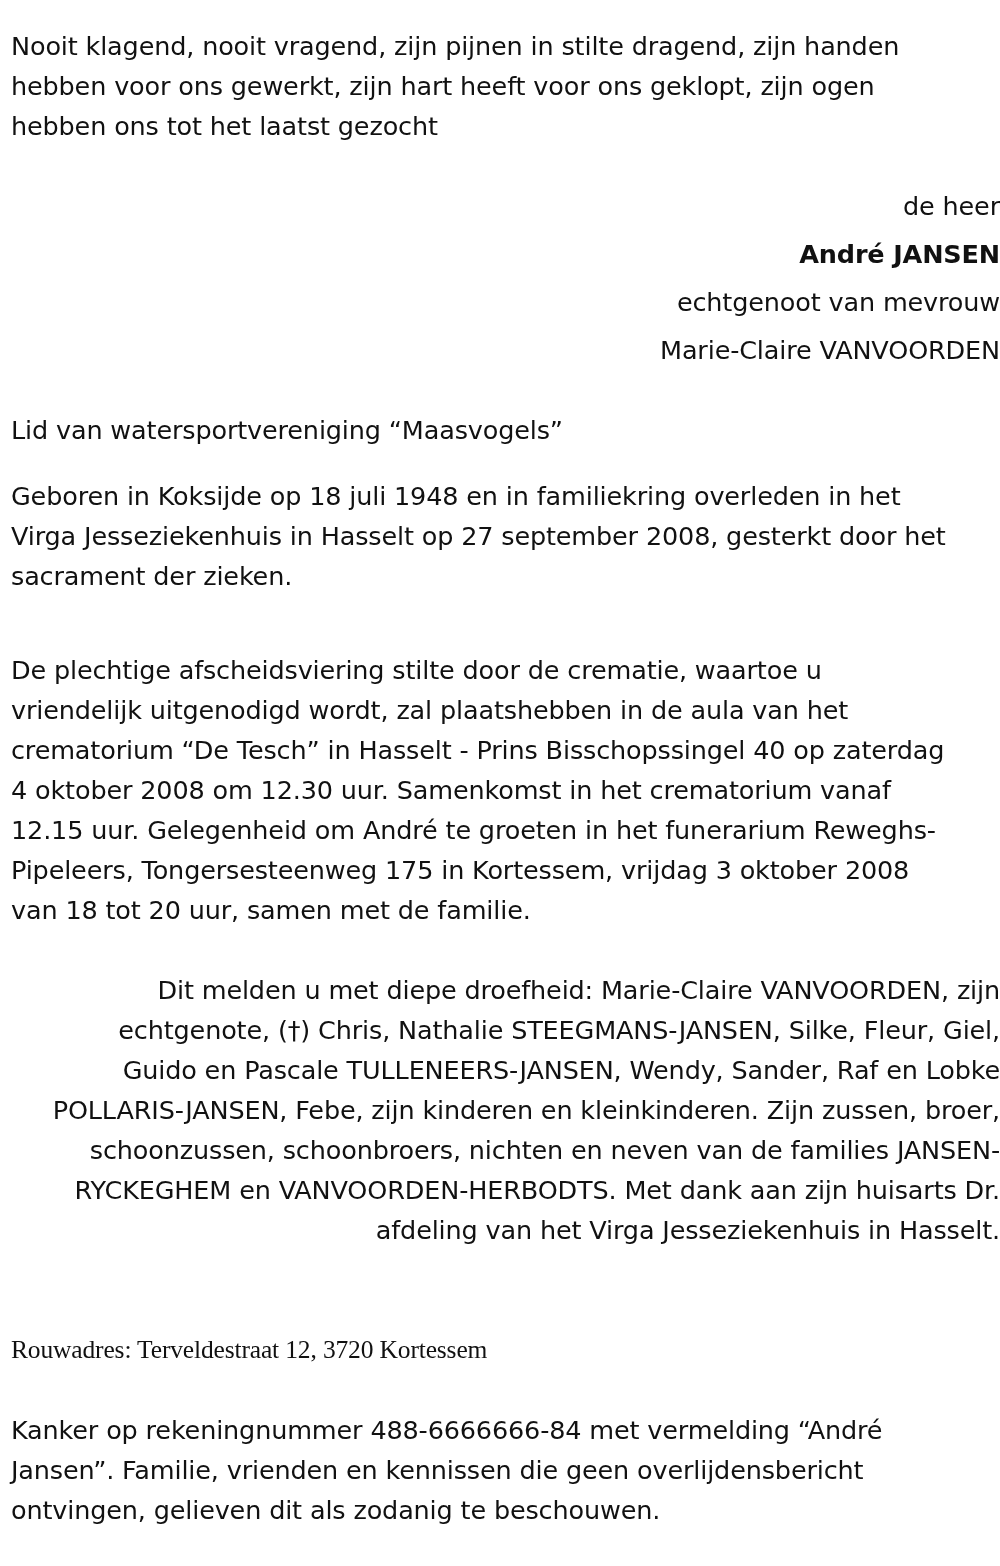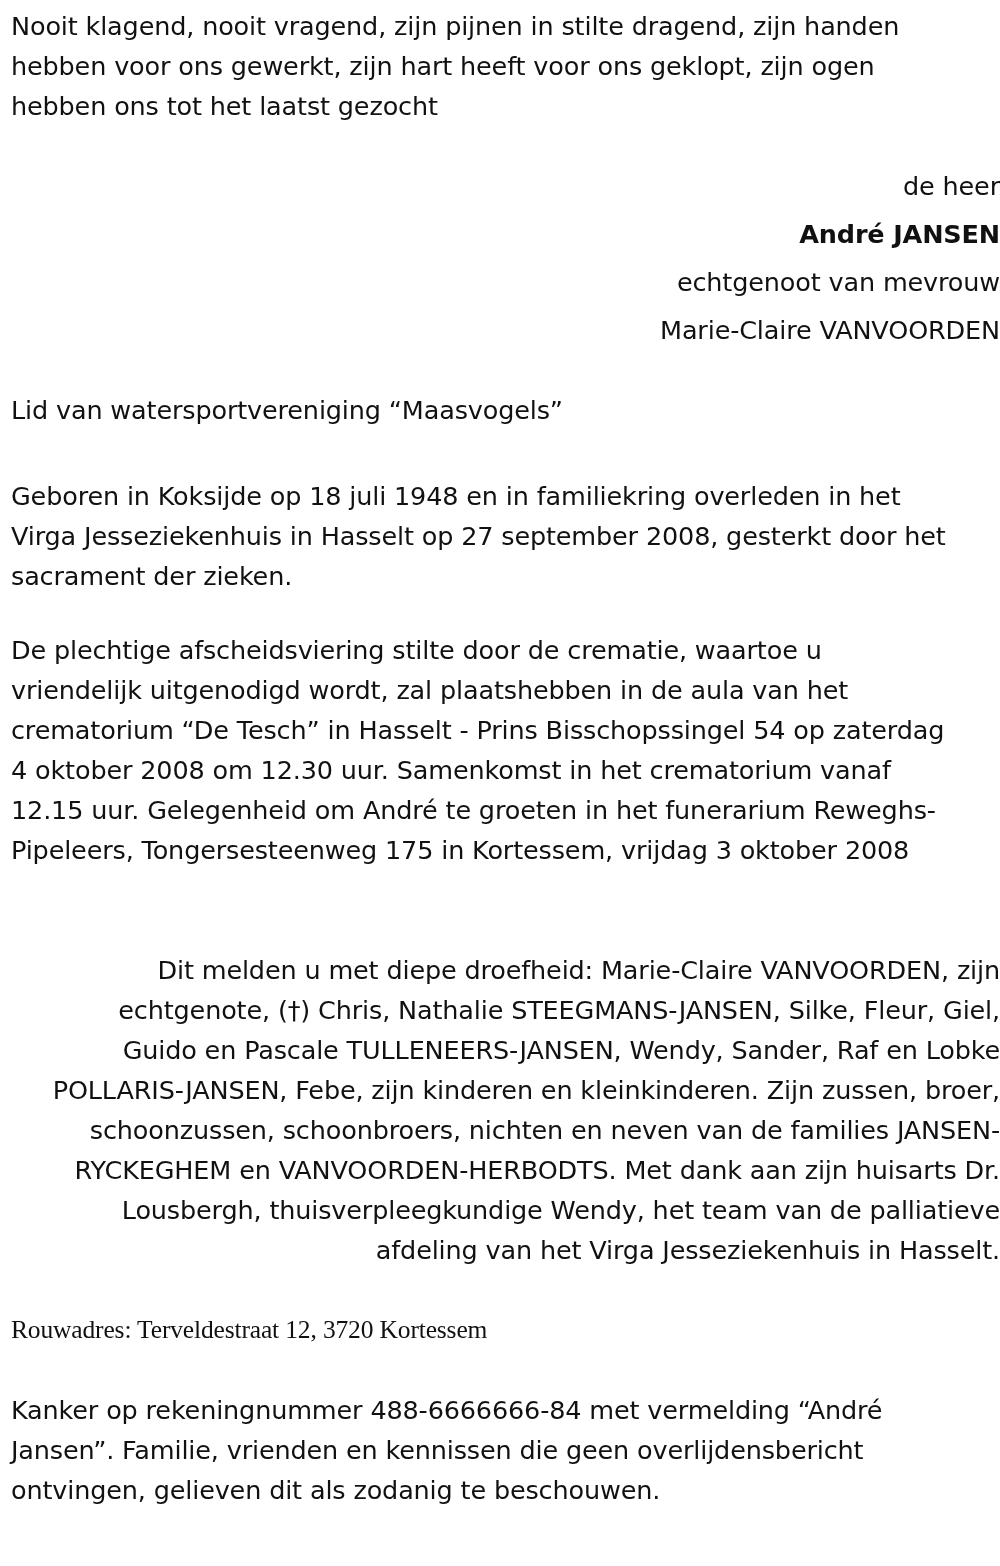--- a/index.html
+++ b/index.html
@@ -9,7 +9,7 @@
       color: #111111;
     }
     .doc { position: relative; width: 1000px; height: 1566px; }
-    .para { position: absolute; left: 11px; right: 0; }
+    .para { position: absolute; left: 11px; right: 0; margin-top: 20px; }
     .line {
       display: block; white-space: nowrap;
       font-size: 25.5px; line-height: 40px; height: 40px;

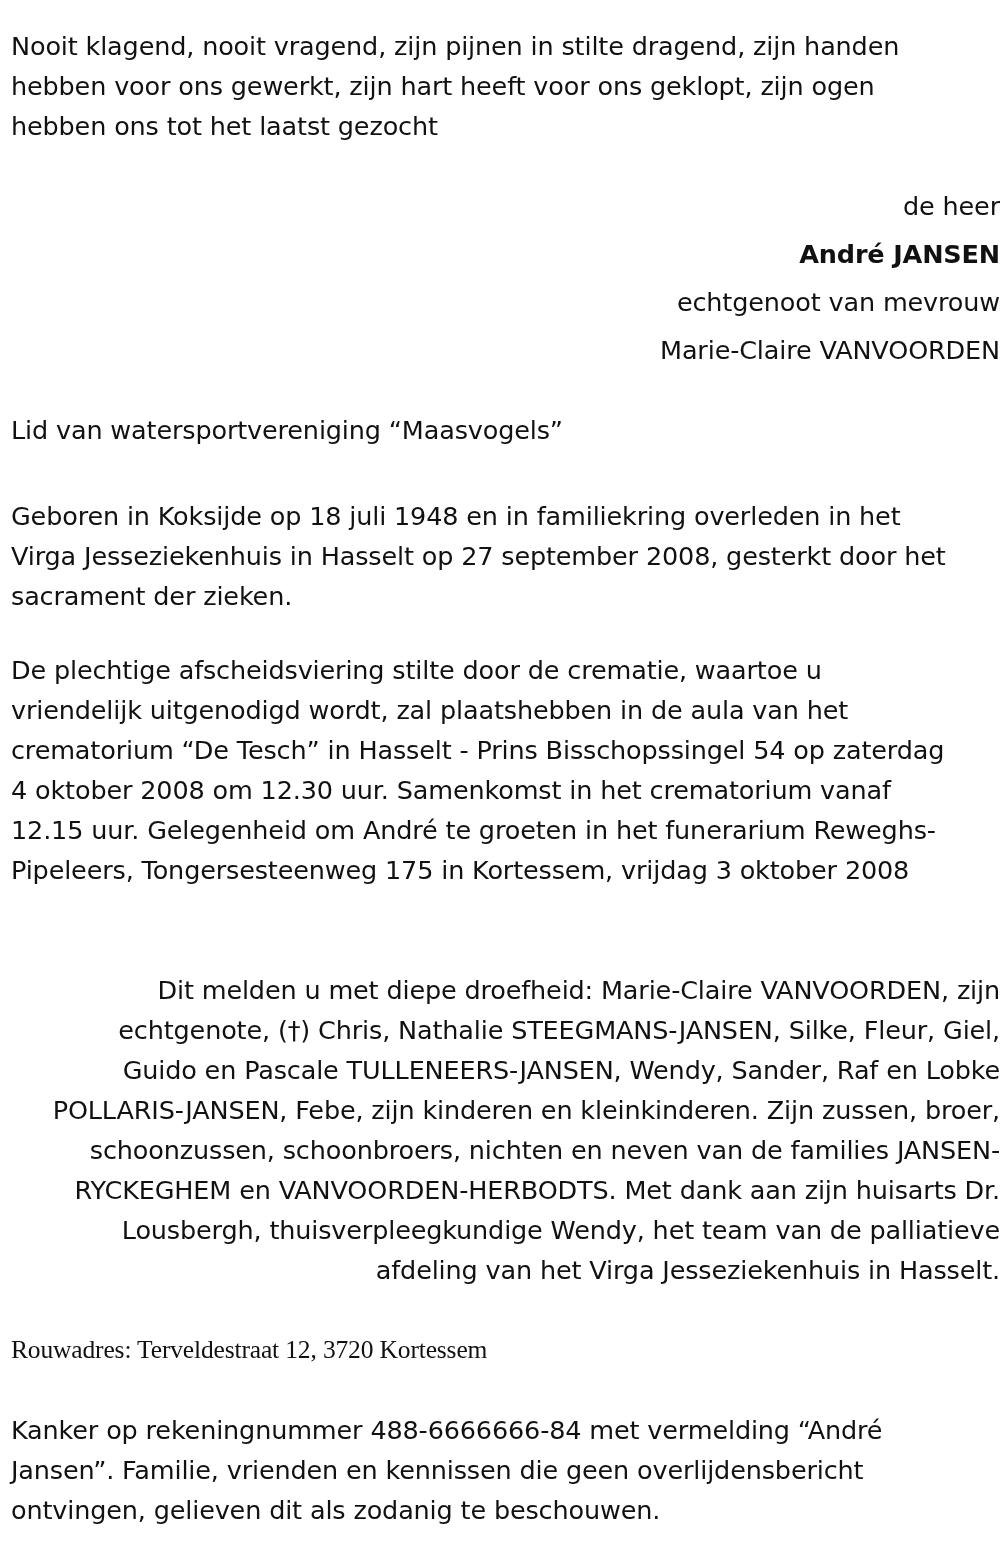--- a/index.html
+++ b/index.html
@@ -40,7 +40,7 @@
     <span class="line">Lid van watersportvereniging “Maasvogels”</span>
   </div>
 
-  <div class="para" style="top:476px;">
+  <div class="para" style="top:456px;">
     <span class="line">Geboren in Koksijde op 18 juli 1948 en in familiekring overleden in het</span>
     <span class="line">Virga Jesseziekenhuis in Hasselt op 27 september 2008, gesterkt door het</span>
     <span class="line">sacrament der zieken.</span>

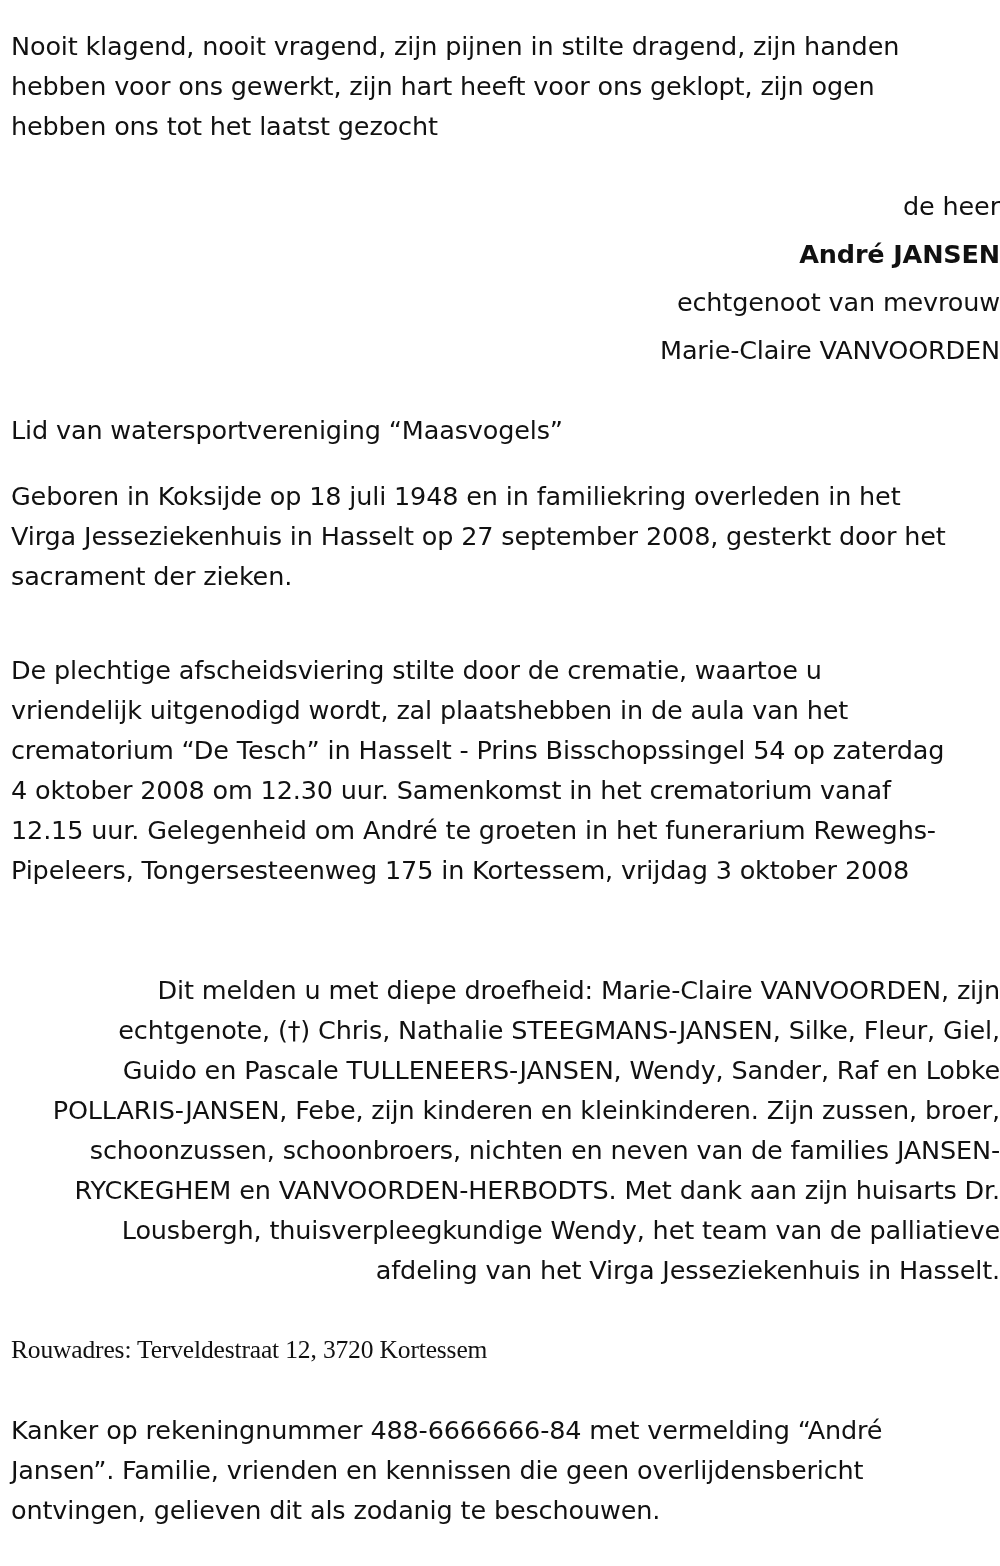--- a/index.html
+++ b/index.html
@@ -49,7 +49,7 @@
   <div class="para" style="top:630px;">
     <span class="line">De plechtige afscheidsviering stilte door de crematie, waartoe u</span>
     <span class="line">vriendelijk uitgenodigd wordt, zal plaatshebben in de aula van het</span>
-    <span class="line">crematorium “De Tesch” in Hasselt - Prins Bisschopssingel 54 op zaterdag</span>
+    <span class="line">crematorium “De Tesch” in Hasselt - Prins Bisschopssingel 40 op zaterdag</span>
     <span class="line">4 oktober 2008 om 12.30 uur. Samenkomst in het crematorium vanaf</span>
     <span class="line">12.15 uur. Gelegenheid om André te groeten in het funerarium Reweghs-</span>
     <span class="line">Pipeleers, Tongersesteenweg 175 in Kortessem, vrijdag 3 oktober 2008</span>

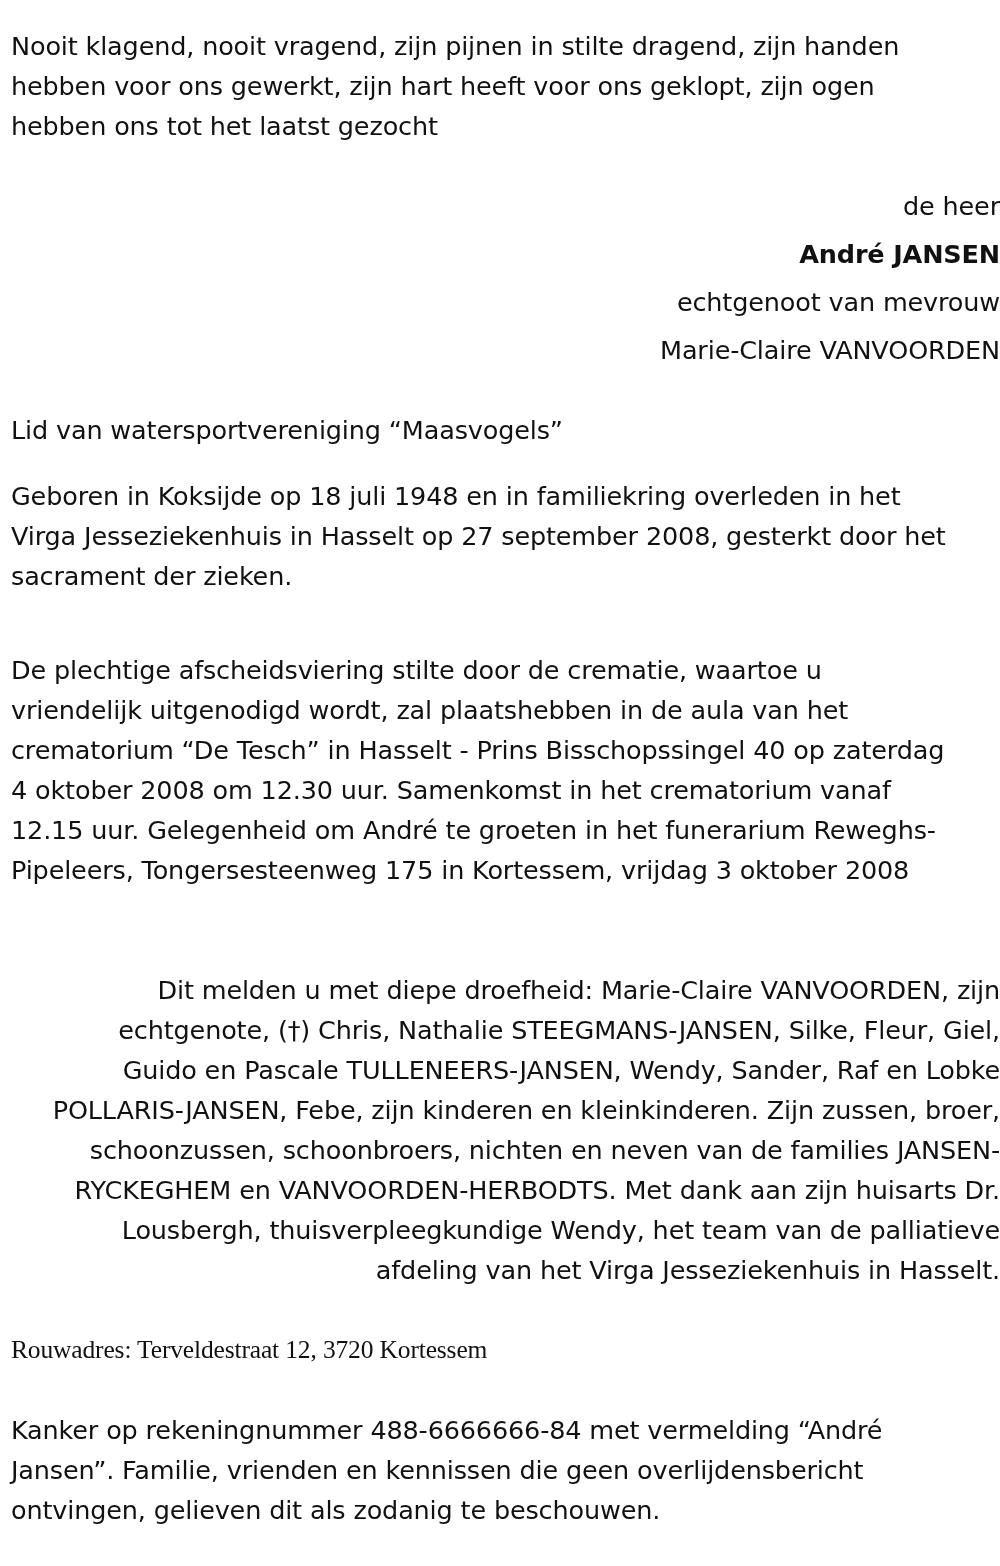--- a/index.html
+++ b/index.html
@@ -53,6 +53,7 @@
     <span class="line">4 oktober 2008 om 12.30 uur. Samenkomst in het crematorium vanaf</span>
     <span class="line">12.15 uur. Gelegenheid om André te groeten in het funerarium Reweghs-</span>
     <span class="line">Pipeleers, Tongersesteenweg 175 in Kortessem, vrijdag 3 oktober 2008</span>
+    <span class="line">van 18 tot 20 uur, samen met de familie.</span>
   </div>
 
   <div class="para" style="top:950px;text-align:right;">

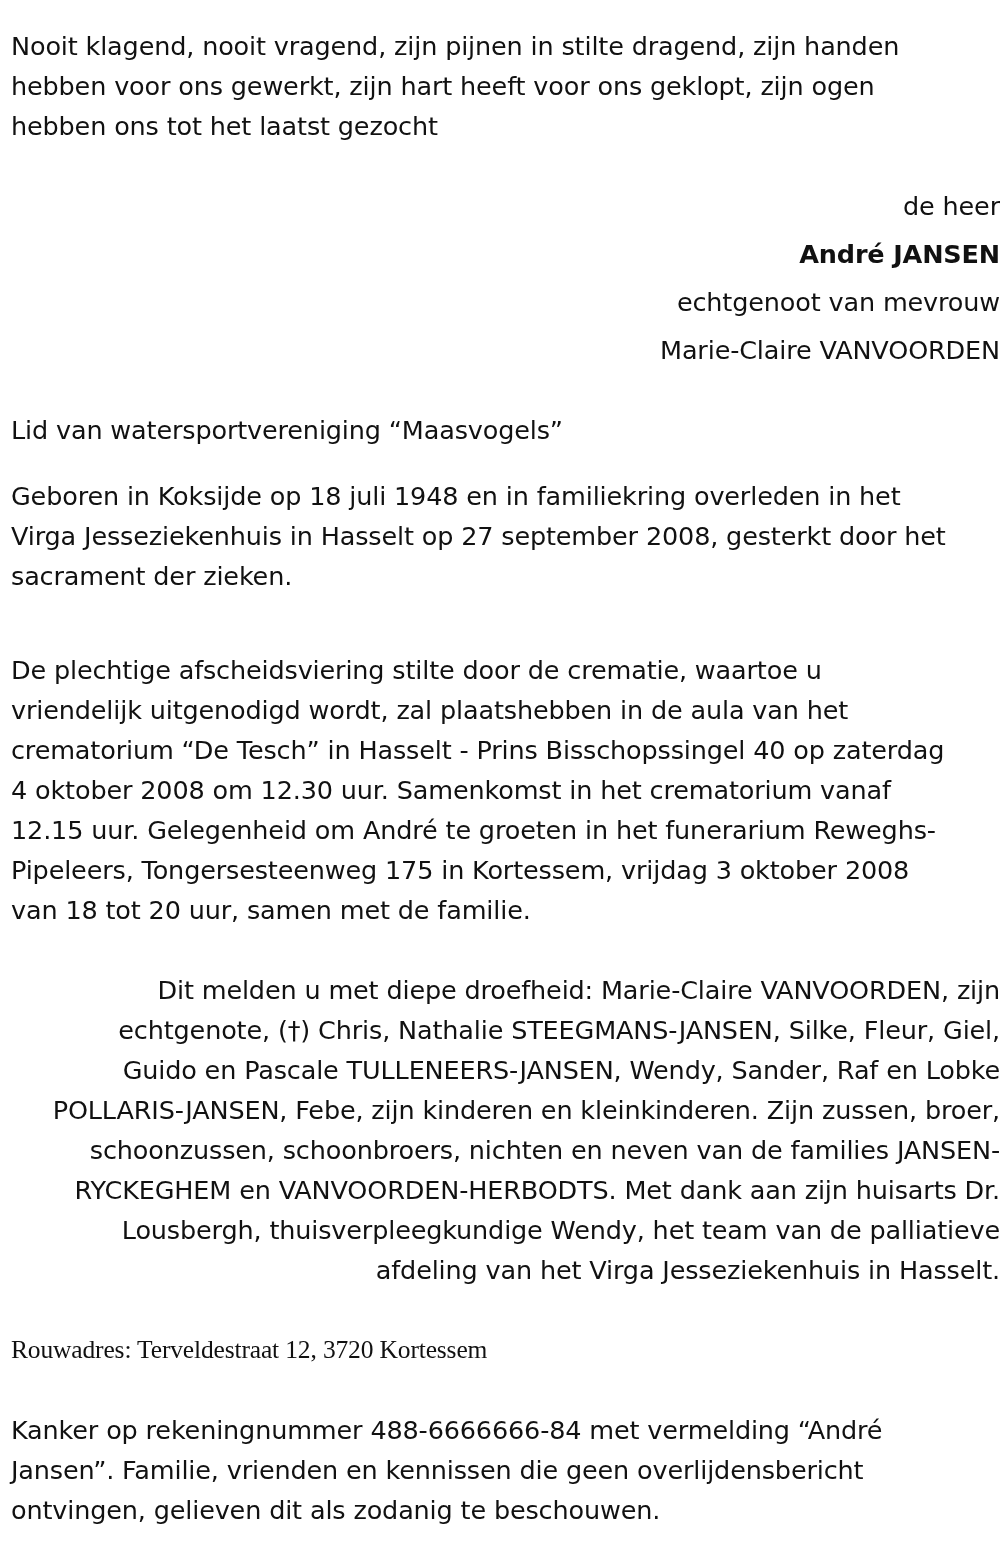--- a/index.html
+++ b/index.html
@@ -63,7 +63,6 @@
     <span class="line">POLLARIS-JANSEN, Febe, zijn kinderen en kleinkinderen. Zijn zussen, broer,</span>
     <span class="line">schoonzussen, schoonbroers, nichten en neven van de families JANSEN-</span>
     <span class="line">RYCKEGHEM en VANVOORDEN-HERBODTS. Met dank aan zijn huisarts Dr.</span>
-    <span class="line">Lousbergh, thuisverpleegkundige Wendy, het team van de palliatieve</span>
     <span class="line">afdeling van het Virga Jesseziekenhuis in Hasselt.</span>
   </div>
 

